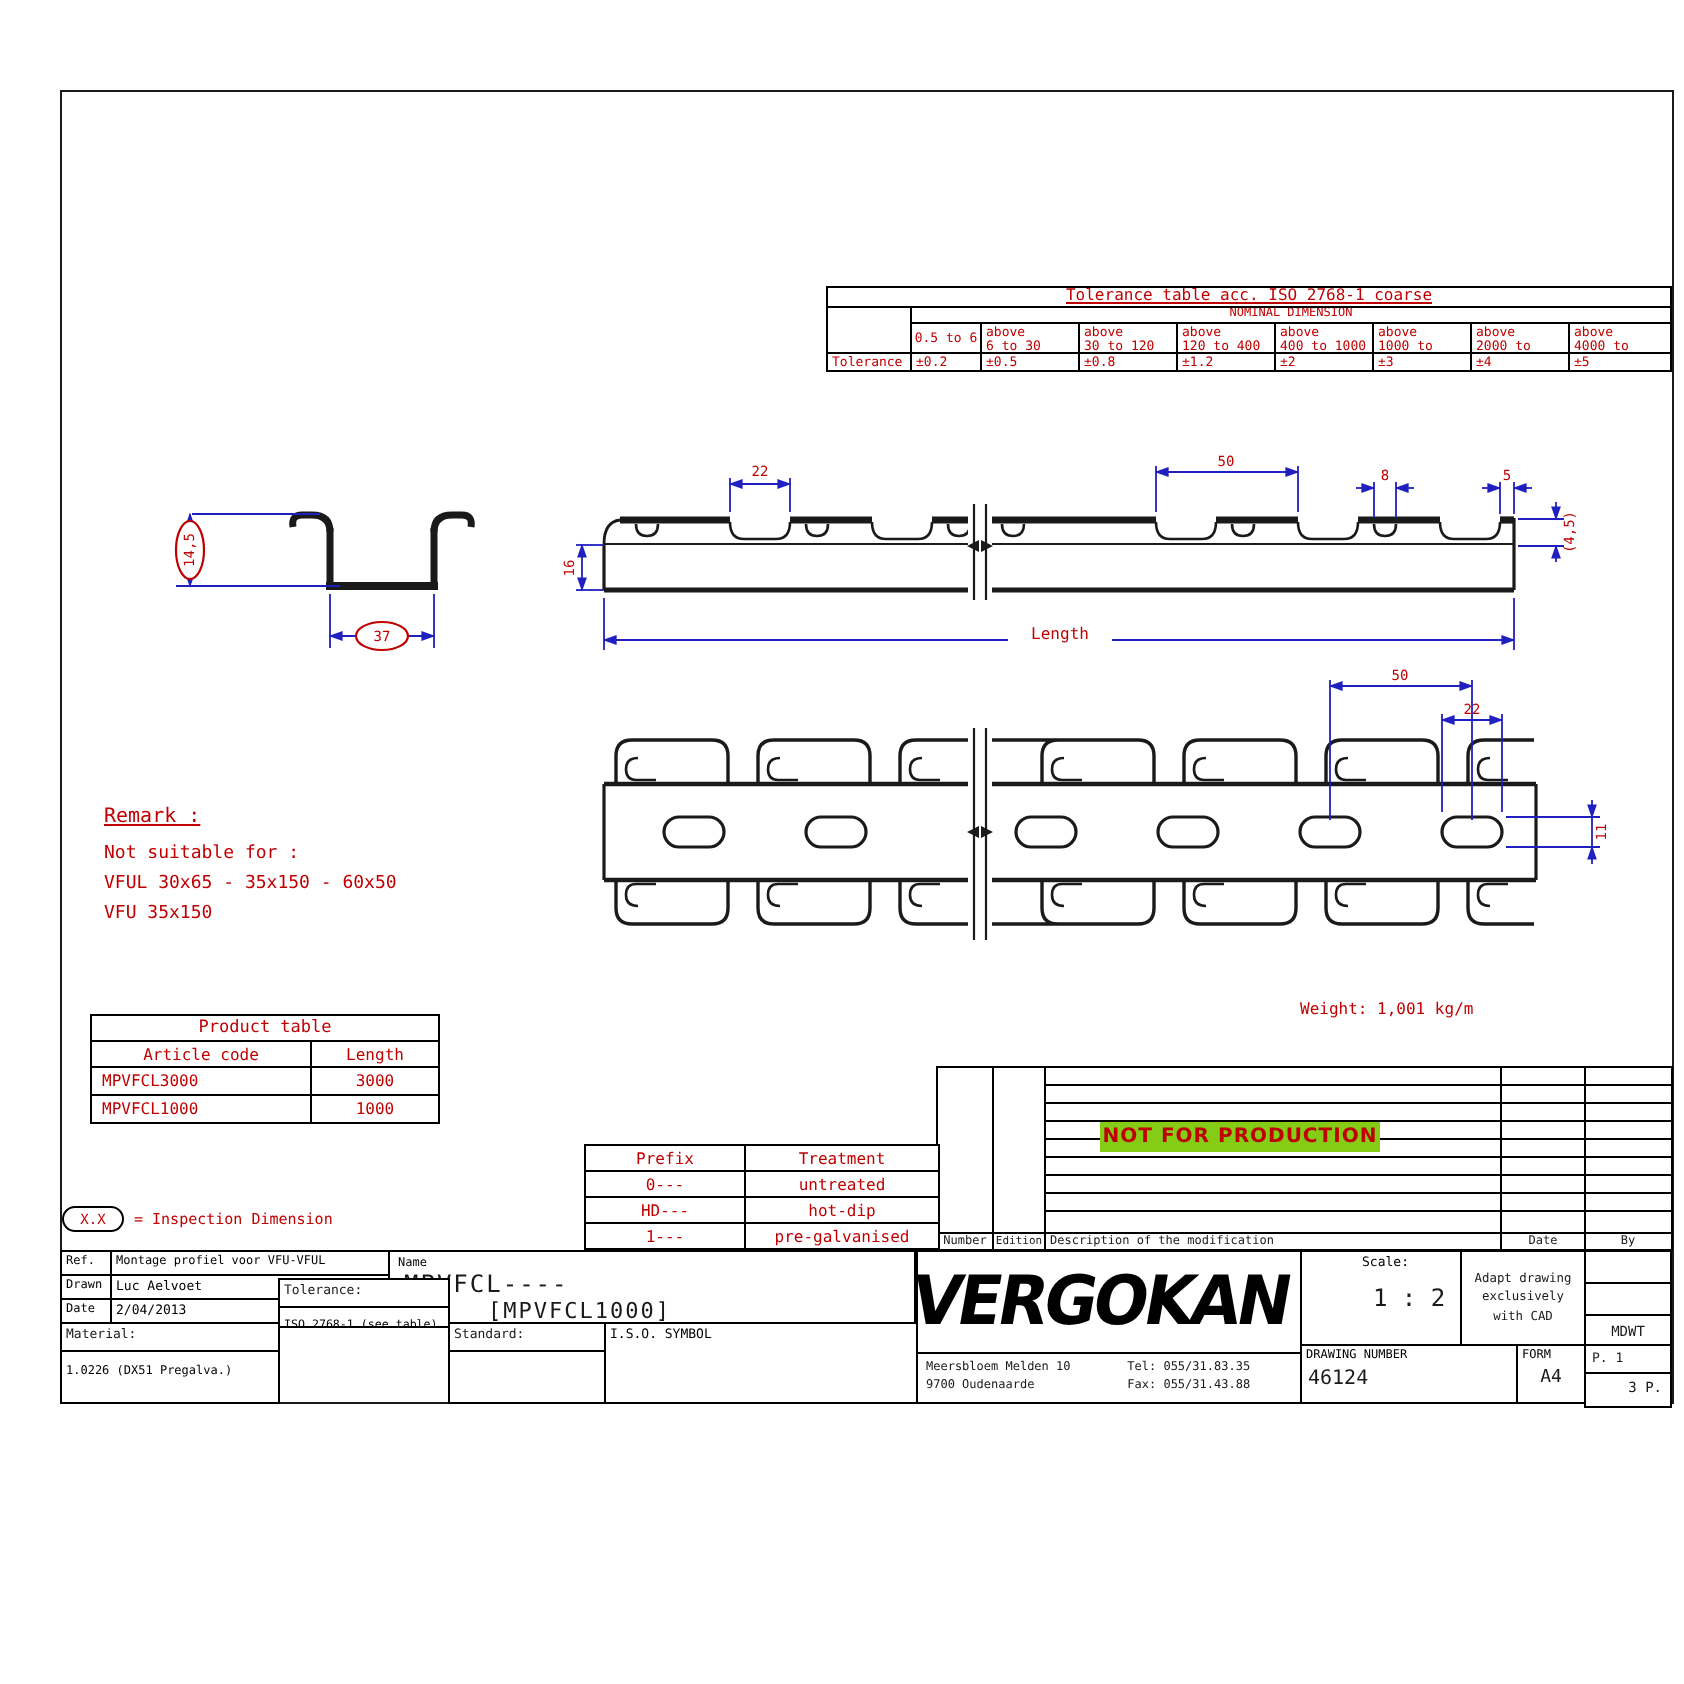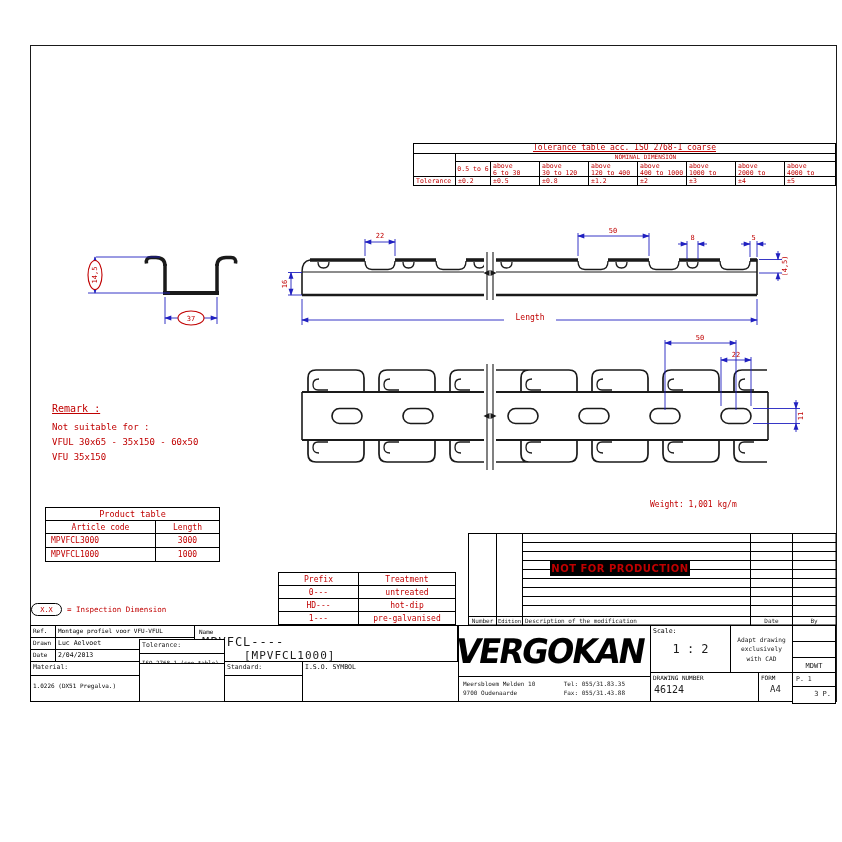--- a/index.html
+++ b/index.html
@@ -19,7 +19,7 @@
   .sub-lbl{border-bottom:1px solid #000;height:14px;font-size:6.5px;padding:1px 2px;box-sizing:border-box;}
   .logo{font-family:"DejaVu Sans",sans-serif;font-weight:bold;font-size:34px;letter-spacing:-2px;transform:skewX(-10deg) scaleX(.95);transform-origin:left center;color:#000;}
   .addr{font-size:6px;line-height:1.5;}
-  .stamp{font-family:"DejaVu Sans",sans-serif;font-weight:bold;font-size:10px;letter-spacing:.5px;color:#c00000;background:#000000;}
+  .stamp{font-family:"DejaVu Sans",sans-serif;font-weight:bold;font-size:10px;letter-spacing:.5px;color:#c00000;background:#84cc16;}
   .mono-red{color:#c00000;font-size:9px;line-height:15px;white-space:pre;}
 </style>
 </head>

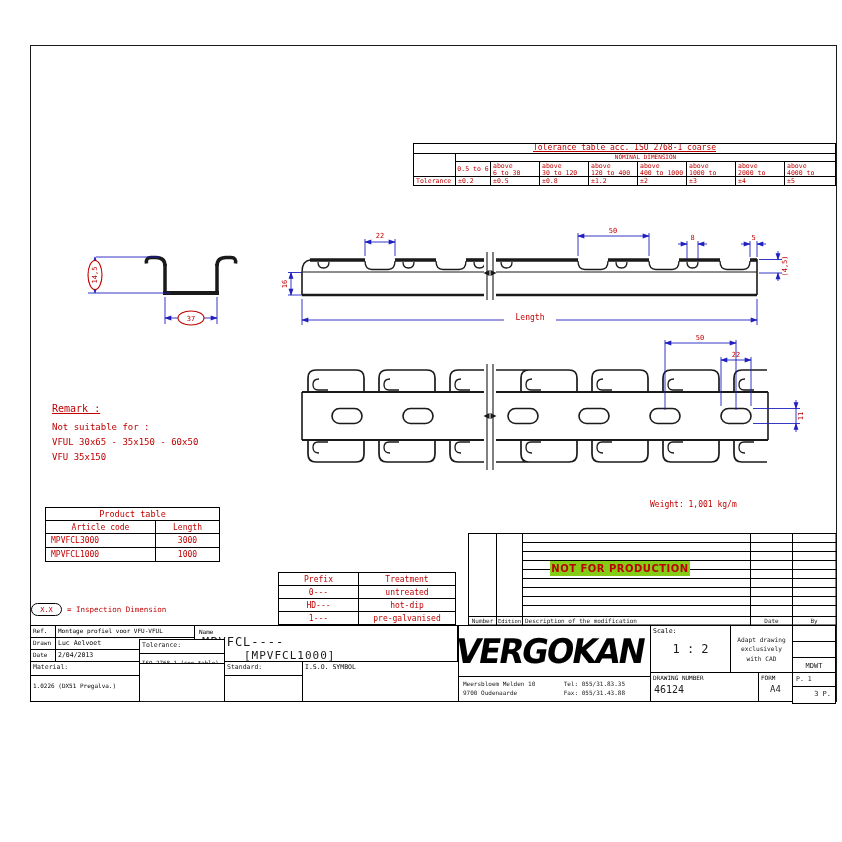--- a/index.html
+++ b/index.html
@@ -299,7 +299,7 @@
   <div class="cell ctr" style="left:110px;top:40px;width:65px;height:15px;color:#c00000;">1000</div>
 </div>
 
-<div class="abs pt" style="left:278px;top:572px;width:178px;height:53px;">
+<div class="abs pt" style="left:292px;top:572px;width:178px;height:53px;">
   <div class="cell ctr" style="left:0;top:0;width:81px;height:14px;color:#c00000;">Prefix</div>
   <div class="cell ctr" style="left:80px;top:0;width:98px;height:14px;color:#c00000;">Treatment</div>
   <div class="cell ctr" style="left:0;top:13px;width:81px;height:14px;color:#c00000;">0---</div>

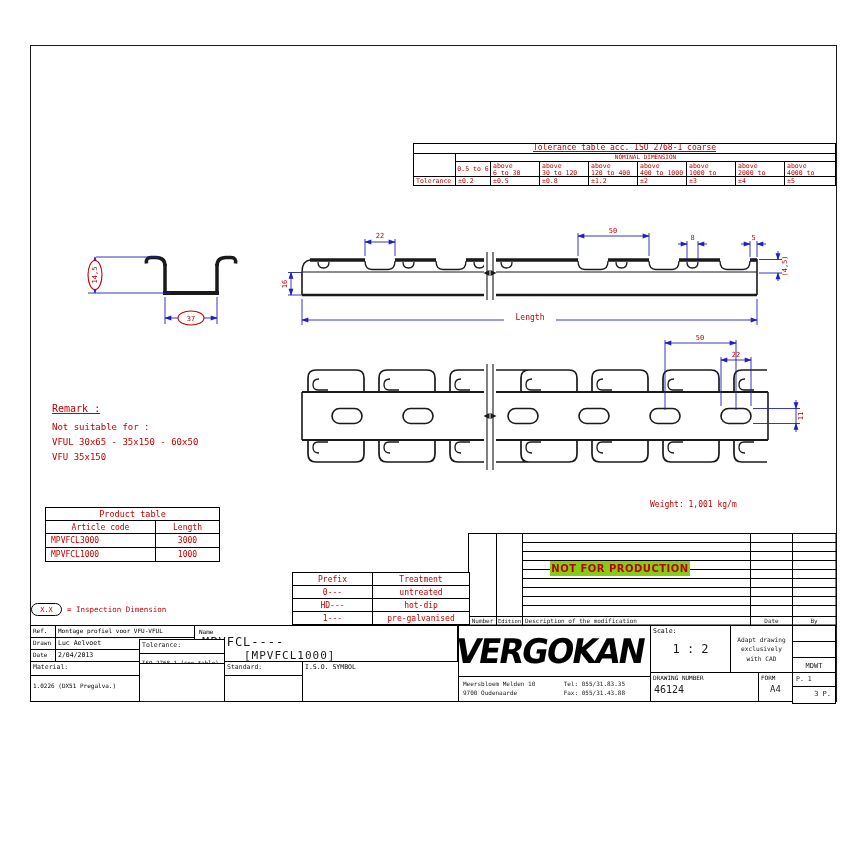--- a/index.html
+++ b/index.html
@@ -366,7 +366,7 @@
     </div>
   </div>
 
-  <div class="cell" style="left:650px;top:625px;width:81px;height:48px;">
+  <div class="cell" style="left:650px;top:625px;width:81px;height:48px;padding-left:28px;">
     <div class="tb-lbl" style="font-size:6.5px;">Scale:</div>
     <div class="ctr" style="font-size:12px;height:26px;">1 : 2</div>
   </div>

